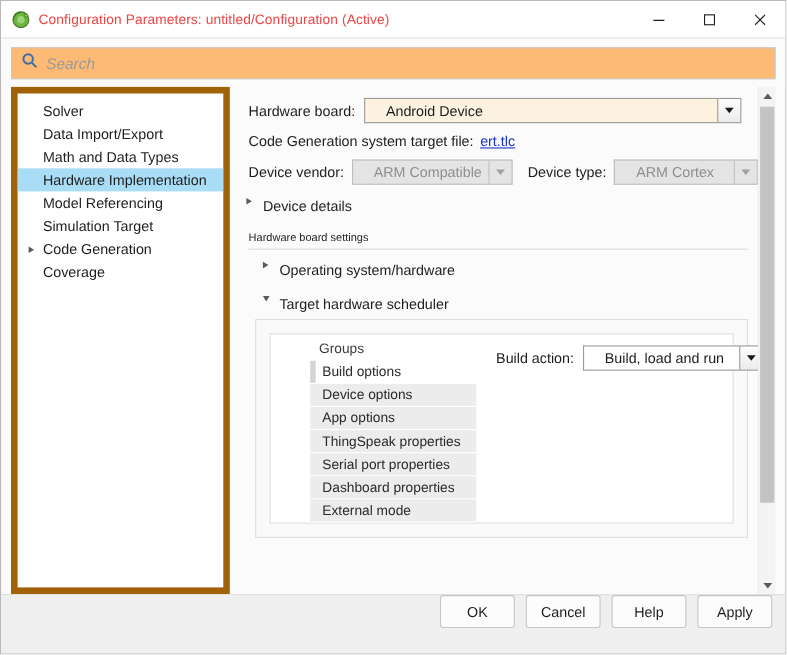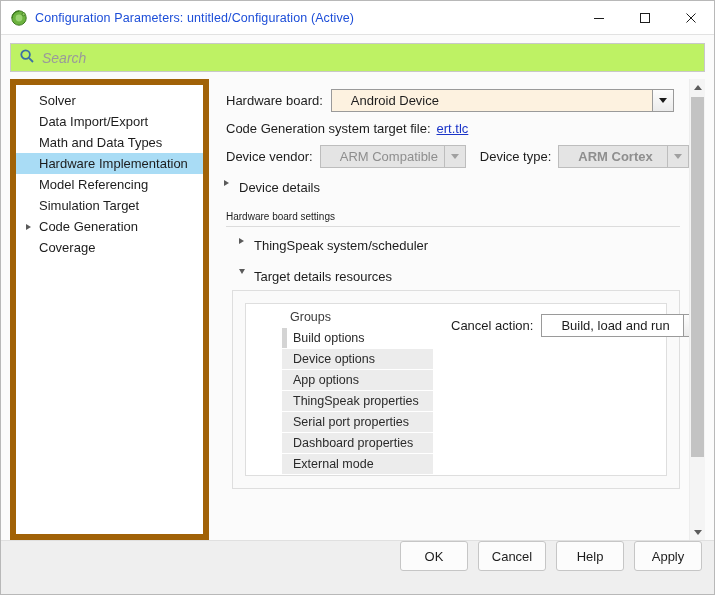--- a/index.html
+++ b/index.html
@@ -43,7 +43,7 @@
   }
   .title-text {
     font-size: 12.5px;
-    color: #1d4ed8;
+    color: #ef4444;
     letter-spacing: 0.1px;
     white-space: nowrap;
   }

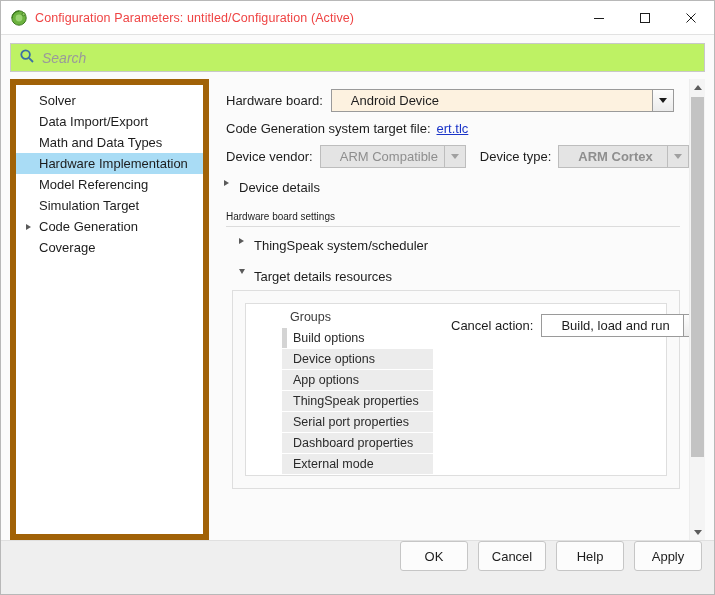--- a/index.html
+++ b/index.html
@@ -70,7 +70,7 @@
   }
   .search-box {
     height: 29px;
-    background: #bef264;
+    background: #fdba74;
     border: 1px solid #c8c8c8;
     display: flex;
     align-items: center;

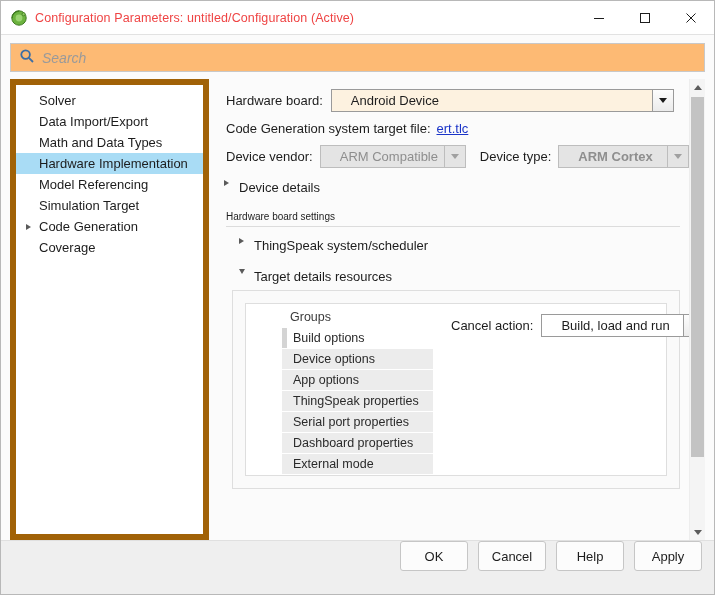--- a/index.html
+++ b/index.html
@@ -479,7 +479,7 @@
               </span>
           </span>
           <span class="lbl" style="margin-left:14px;">Device type:</span>
-          <span class="combo disabled" style="margin-left:7px; width:136px;font-weight:bold;">
+          <span class="combo disabled" style="margin-left:7px; width:136px;">
             <span class="field">ARM Cortex</span>
             <span class="arrow-btn">
                 <span class="tri"></span>

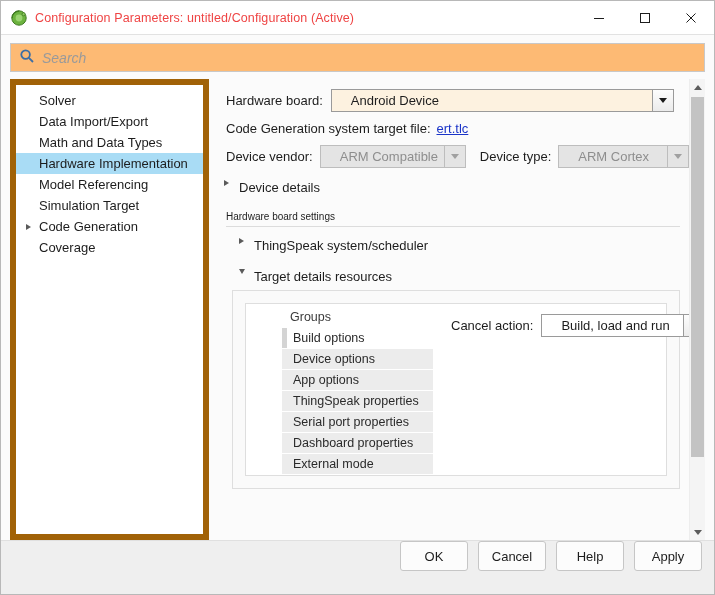--- a/index.html
+++ b/index.html
@@ -500,7 +500,7 @@
           <span class="tree-arrow">
               <span class="tri-right"></span>
             </span>
-          <span>ThingSpeak system/scheduler</span>
+          <span>Operating system/hardware</span>
         </div>
 
         <div class="expander thr-row">

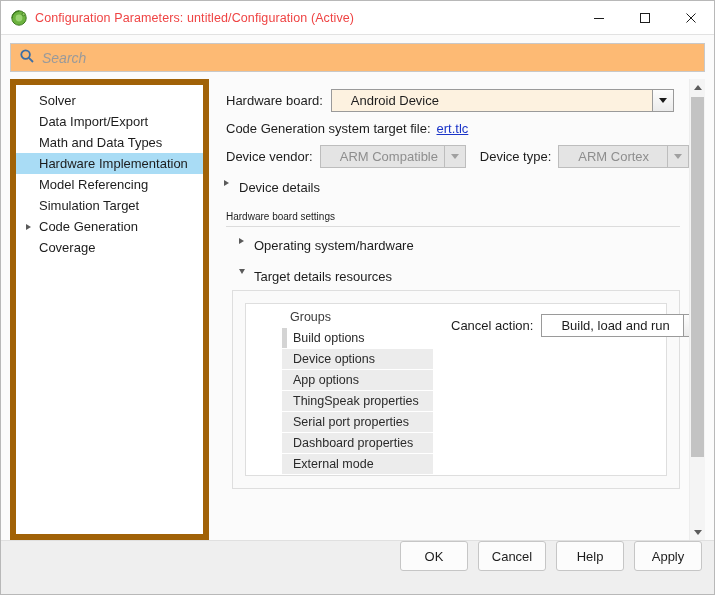--- a/index.html
+++ b/index.html
@@ -507,7 +507,7 @@
           <span class="tree-arrow">
               <span class="tri-down"></span>
             </span>
-          <span>Target details resources</span>
+          <span>Target hardware scheduler</span>
         </div>
 
         <div class="group-outer">

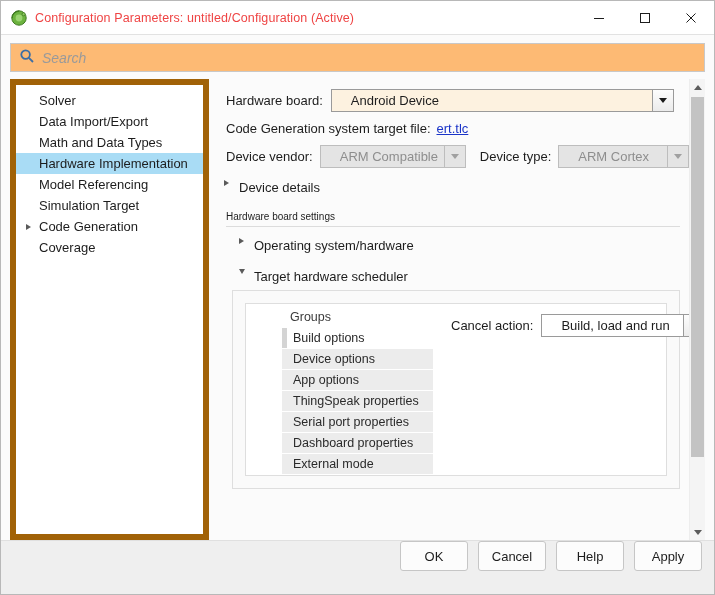--- a/index.html
+++ b/index.html
@@ -538,7 +538,7 @@
             </div>
             <div class="detail-col">
               <div class="row">
-                <span class="lbl">Cancel action:</span>
+                <span class="lbl">Build action:</span>
                 <span class="combo plain" style="margin-left:8px;">
                   <span class="field">Build, load and run</span>
                   <span class="arrow-btn">

